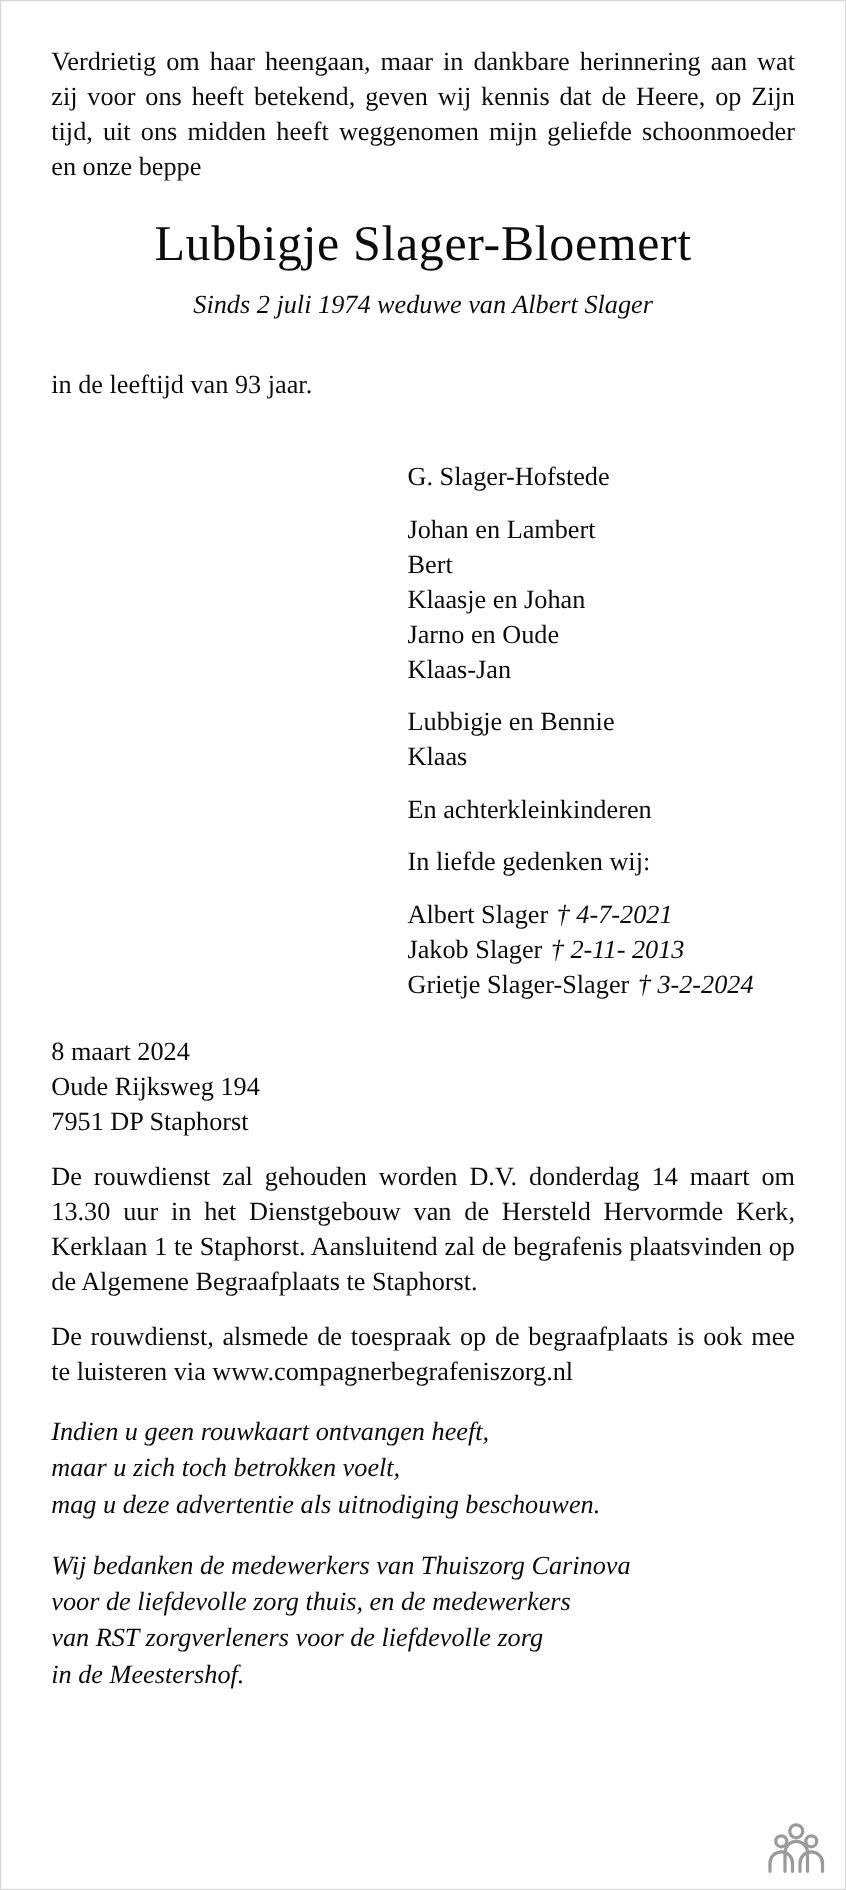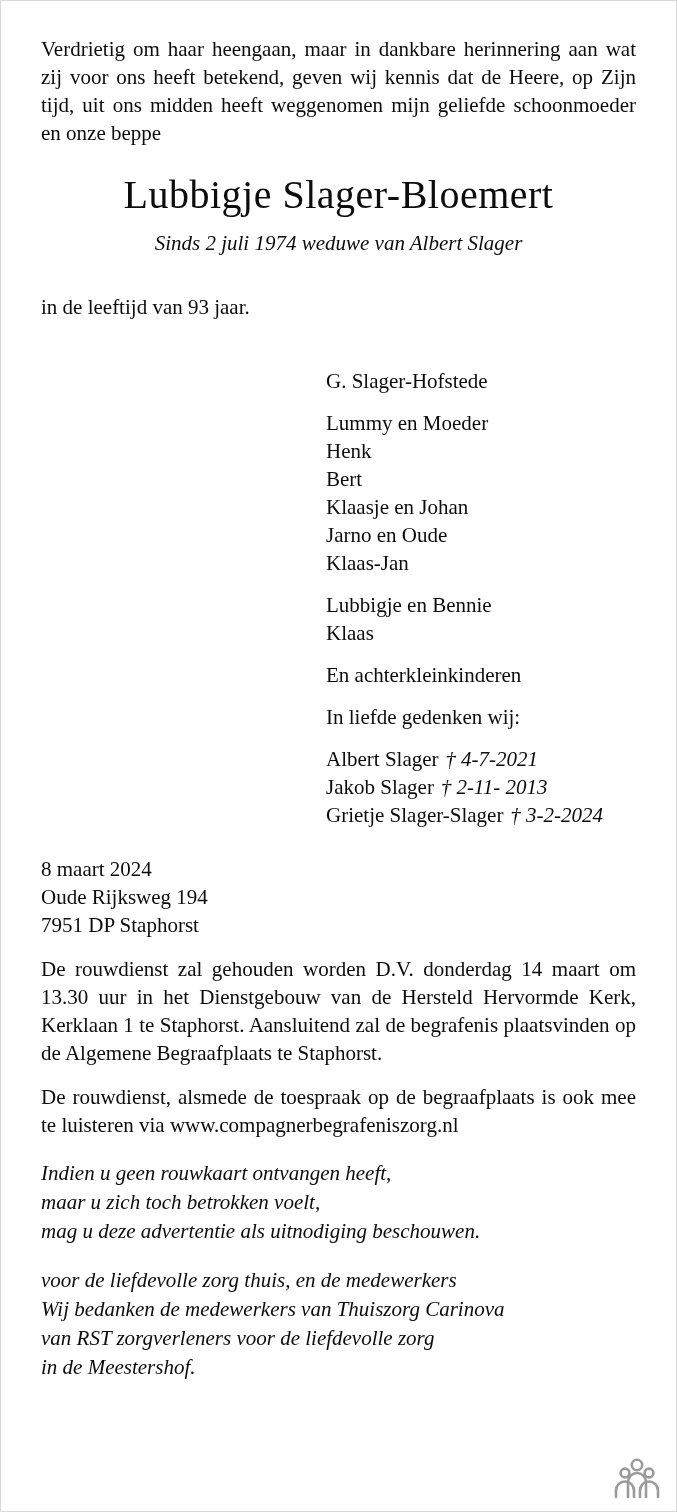--- a/index.html
+++ b/index.html
@@ -73,7 +73,7 @@
     </div>
 
     <div class="rel-group">
-      <div class="rel-line">Lummy en Moeder</div>
+      <div class="rel-line">Johan en Lambert</div>
       <div class="rel-line">Henk</div>
       <div class="rel-line">Bert</div>
       <div class="rel-line">Klaasje en Johan</div>

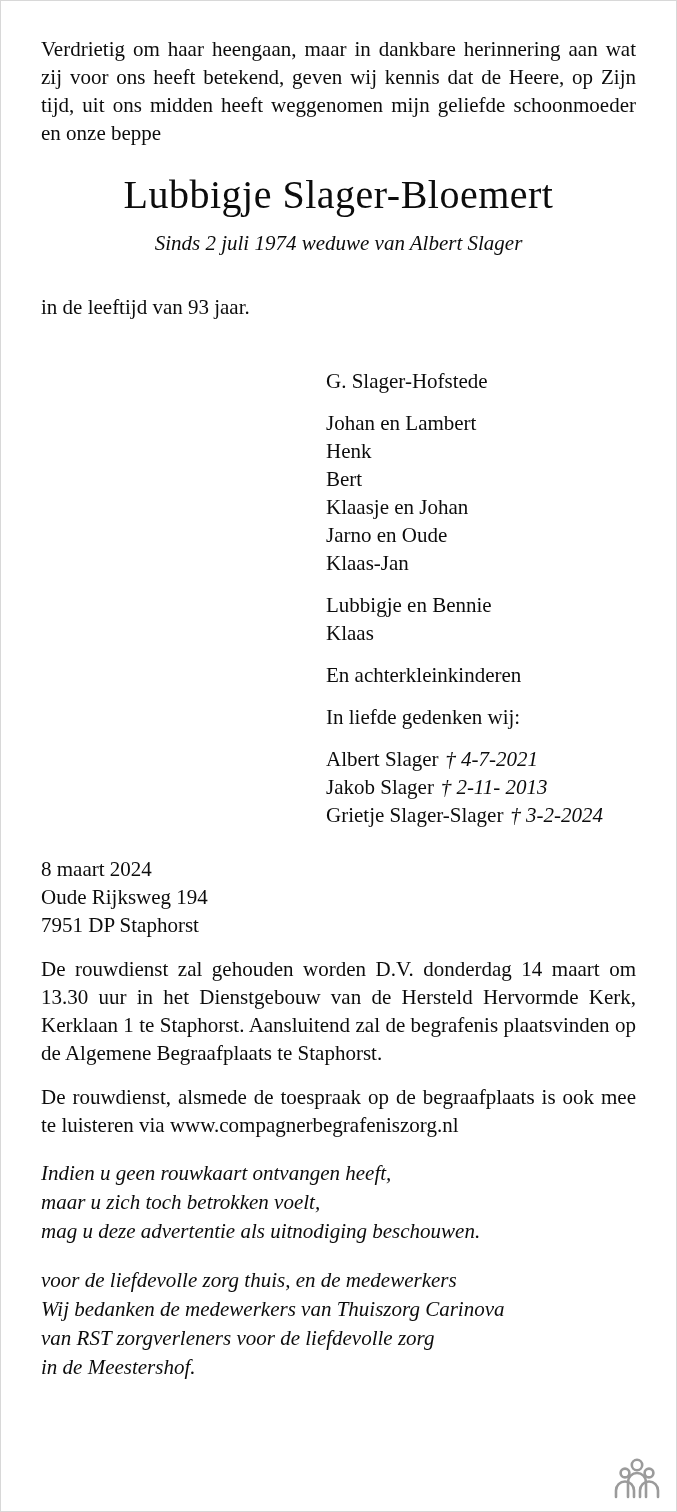--- a/index.html
+++ b/index.html
@@ -74,7 +74,6 @@
 
     <div class="rel-group">
       <div class="rel-line">Johan en Lambert</div>
-      <div class="rel-line">Henk</div>
       <div class="rel-line">Bert</div>
       <div class="rel-line">Klaasje en Johan</div>
       <div class="rel-line">Jarno en Oude</div>

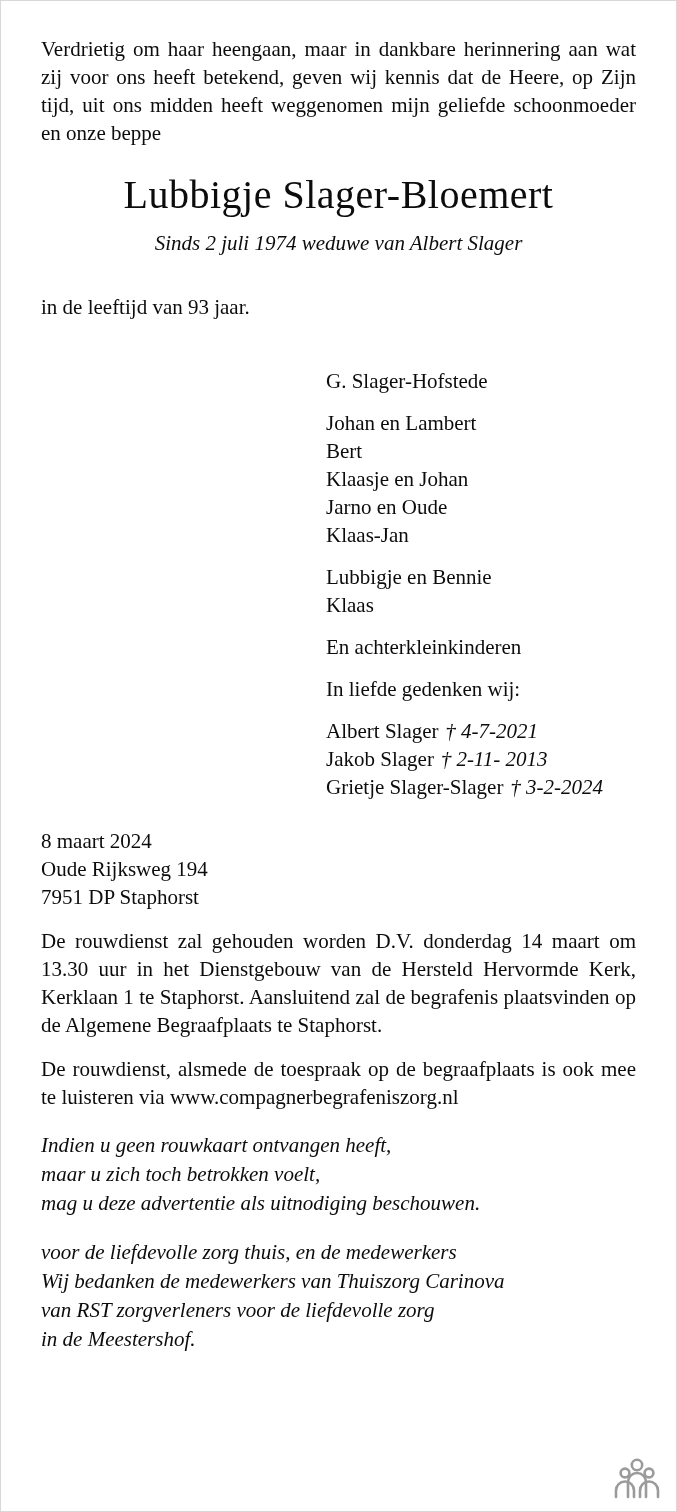--- a/index.html
+++ b/index.html
@@ -119,8 +119,8 @@
   </div>
 
   <div class="centered-block">
+    <div>Wij bedanken de medewerkers van Thuiszorg Carinova</div>
     <div>voor de liefdevolle zorg thuis, en de medewerkers</div>
-    <div>Wij bedanken de medewerkers van Thuiszorg Carinova</div>
     <div>van RST zorgverleners voor de liefdevolle zorg</div>
     <div>in de Meestershof.</div>
   </div>

